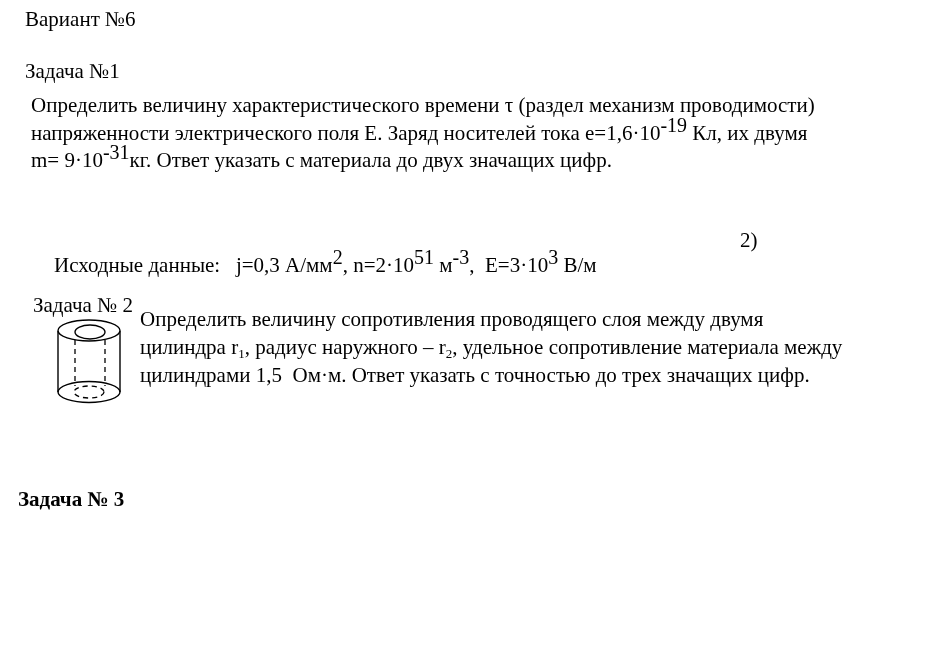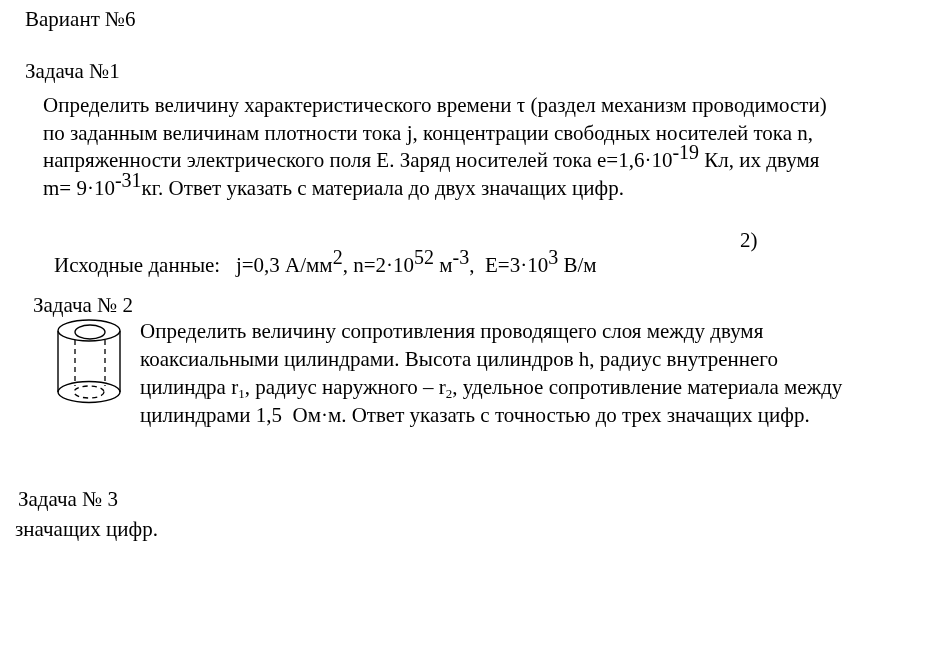--- a/index.html
+++ b/index.html
@@ -34,7 +34,7 @@
 
   <div class="abs heading" style="left:25px; top:59px;">Задача №1</div>
 
-  <div class="abs par" style="left:43px; top:92px;">
+  <div class="abs par" style="left:31px; top:92px;">
     <div class="line">Определить величину характеристического времени τ (раздел механизм проводимости)</div>
     <div class="line">по заданным величинам плотности тока j, концентрации свободных носителей тока n,</div>
     <div class="line"><span>напряженности электрического поля Е. Заряд носителей тока е=1,6·10</span><sup>-19</sup><span> Кл, их двумя</span></div>

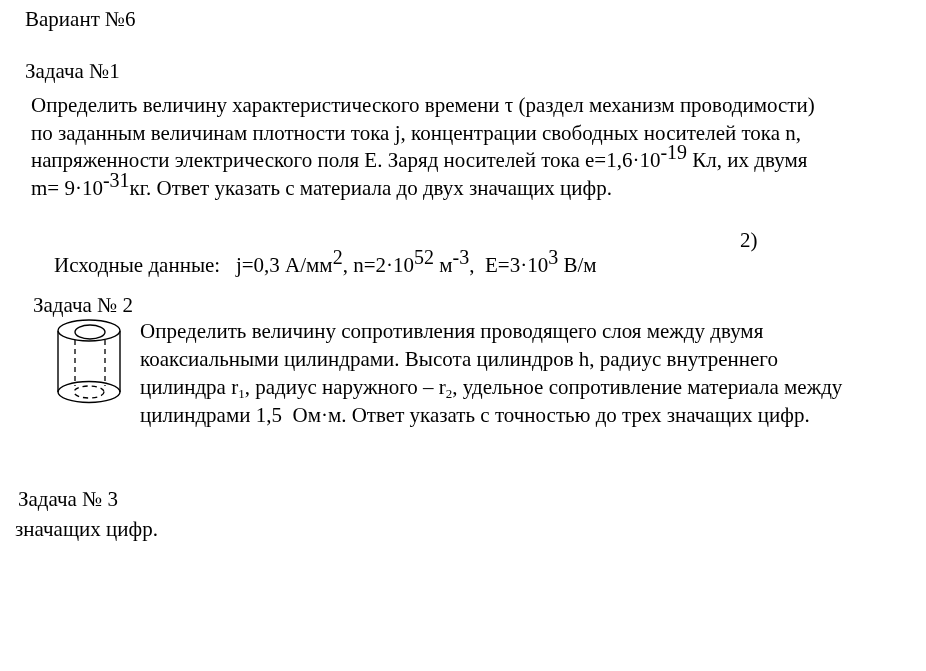--- a/index.html
+++ b/index.html
@@ -36,7 +36,6 @@
 
   <div class="abs par" style="left:31px; top:92px;">
     <div class="line">Определить величину характеристического времени τ (раздел механизм проводимости)</div>
-    <div class="line">по заданным величинам плотности тока j, концентрации свободных носителей тока n,</div>
     <div class="line"><span>напряженности электрического поля Е. Заряд носителей тока е=1,6·10</span><sup>-19</sup><span> Кл, их двумя</span></div>
     <div class="line"><span>m= 9·10</span><sup>-31</sup><span>кг. Ответ указать с материала до двух значащих цифр.</span></div>
   </div>

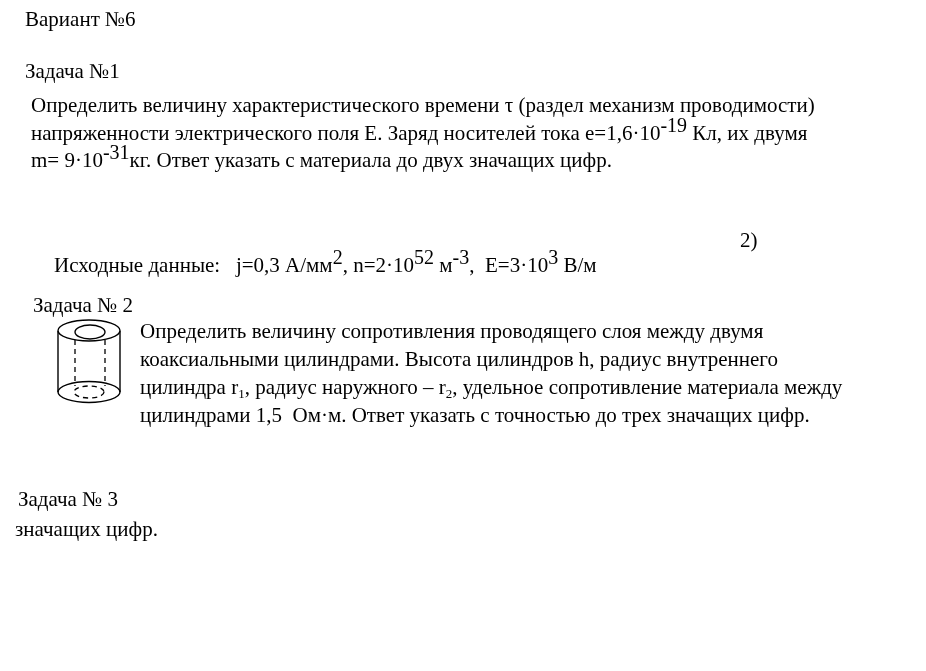--- a/index.html
+++ b/index.html
@@ -41,7 +41,7 @@
   </div>
 
   <div class="abs data-line" style="left:33px; top:228px; width:870px;">
-    <span>Исходные данные:</span><span>   j=0,3 А/мм</span><sup>2</sup><span>, n=2·10</span><sup>52</sup><span> м</span><sup>-3</sup><span>,  Е=3·10</span><sup>3</sup><span> В/м</span>
+    <span>Исходные данные:</span><span>   j=0,3 А/мм</span><sup>2</sup><span>, n=2·10</span><sup>51</sup><span> м</span><sup>-3</sup><span>,  Е=3·10</span><sup>3</sup><span> В/м</span>
     <span class="marker">2)</span>
   </div>
 

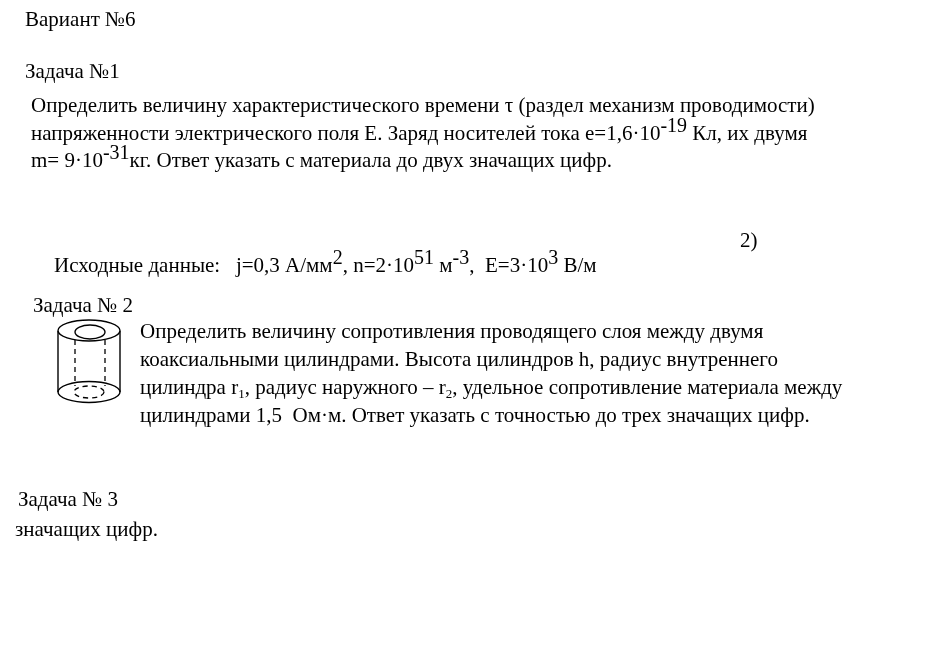--- a/index.html
+++ b/index.html
@@ -60,7 +60,7 @@
     </svg>
   </div>
 
-  <div class="abs t2par" style="left:140px; top:306px;margin-top:12px;">
+  <div class="abs t2par" style="left:140px; top:306px;">
     <div class="line">Определить величину сопротивления проводящего слоя между двумя</div>
     <div class="line">коаксиальными цилиндрами. Высота цилиндров h, радиус внутреннего</div>
     <div class="line"><span>цилиндра r</span><sub>1</sub><span>, радиус наружного – r</span><sub>2</sub><span>, удельное сопротивление материала между</span></div>

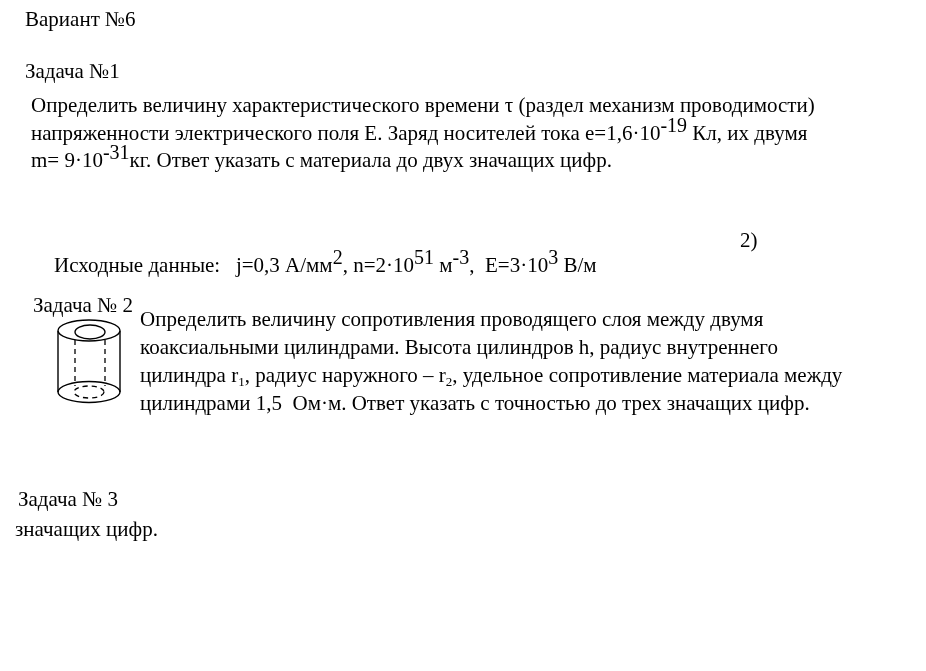--- a/index.html
+++ b/index.html
@@ -62,7 +62,6 @@
 
   <div class="abs t2par" style="left:140px; top:306px;">
     <div class="line">Определить величину сопротивления проводящего слоя между двумя</div>
-    <div class="line">коаксиальными цилиндрами. Высота цилиндров h, радиус внутреннего</div>
     <div class="line"><span>цилиндра r</span><sub>1</sub><span>, радиус наружного – r</span><sub>2</sub><span>, удельное сопротивление материала между</span></div>
     <div class="line">цилиндрами 1,5  Ом·м. Ответ указать с точностью до трех значащих цифр.</div>
   </div>

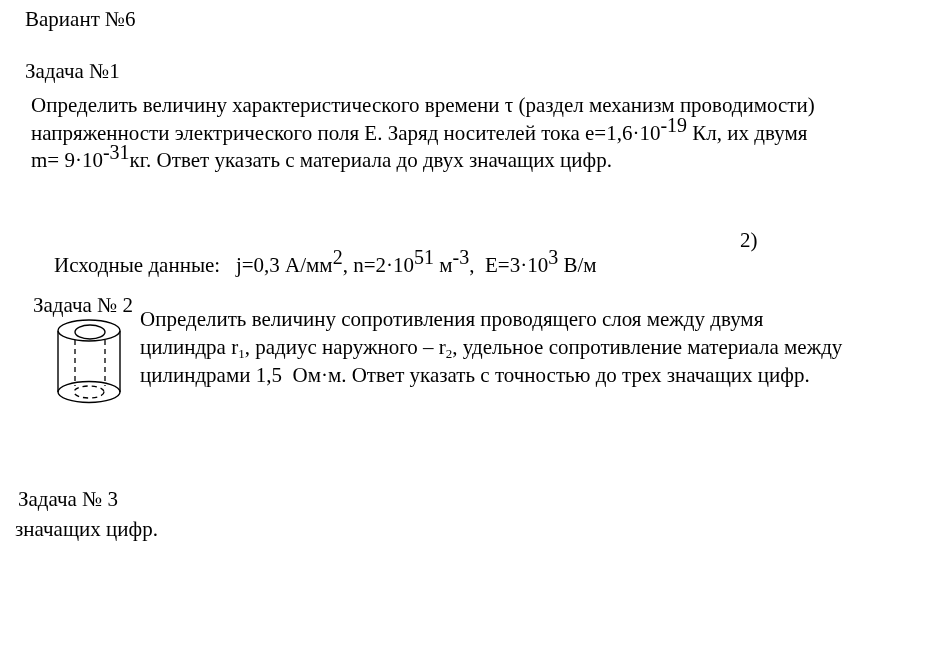--- a/index.html
+++ b/index.html
@@ -67,7 +67,7 @@
   </div>
 
 
-  <div class="abs heading" style="left:18px; top:487px;">Задача № 3</div>
+  <div class="abs heading" style="left:18px; top:487px;font-weight:bold;">Задача № 3</div>
 
   <div class="abs t3par" style="left:15px; top:515px;">
     <div class="line">значащих цифр.</div>

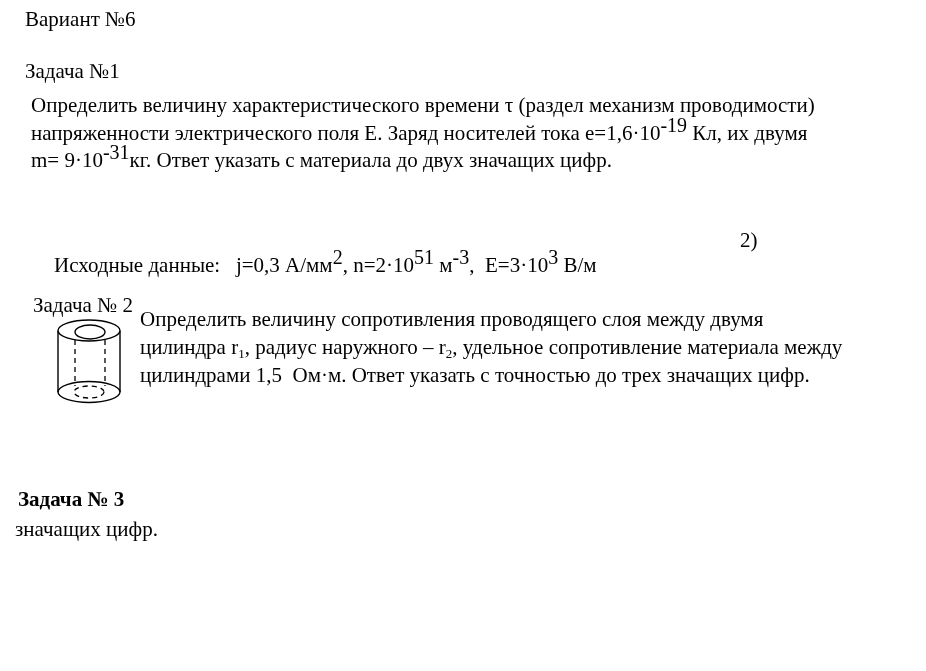--- a/index.html
+++ b/index.html
@@ -70,7 +70,6 @@
   <div class="abs heading" style="left:18px; top:487px;font-weight:bold;">Задача № 3</div>
 
   <div class="abs t3par" style="left:15px; top:515px;">
-    <div class="line">значащих цифр.</div>
   </div>
 
   <div class="abs data-line" style="left:20px; top:637px;">

